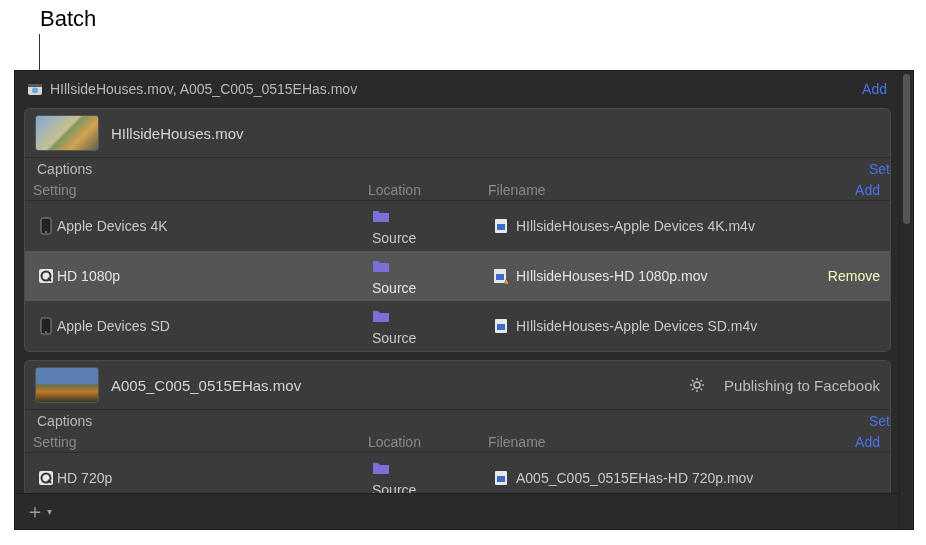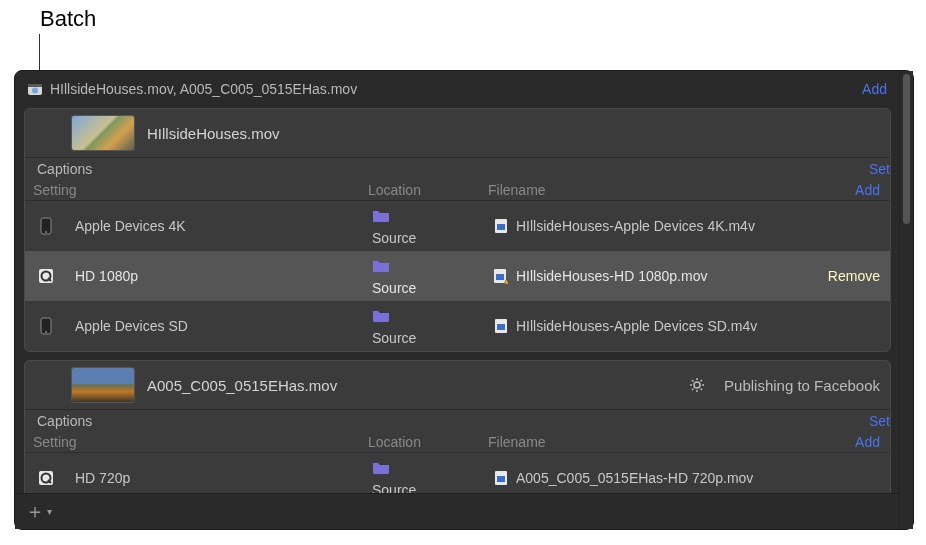--- a/index.html
+++ b/index.html
@@ -28,7 +28,7 @@
     top: 70px; left: 14px;
     width: 900px; height: 460px;
     background: #2a2a2a;
-    border-radius: 8px;
+    border-radius: 0;
     border: 1px solid #1a1a1a;
     display: flex;
   }

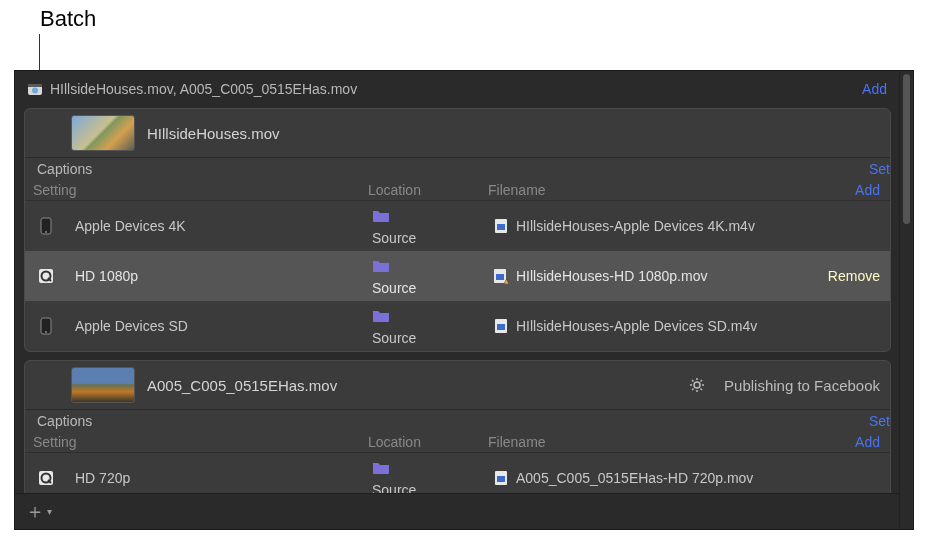--- a/index.html
+++ b/index.html
@@ -70,7 +70,6 @@
     align-items: center;
     padding: 6px 10px;
     gap: 12px;
-    margin-left: 36px;
   }
   .job-title { color: #d4d4d4; font-size: 15px; }
   .job-action {

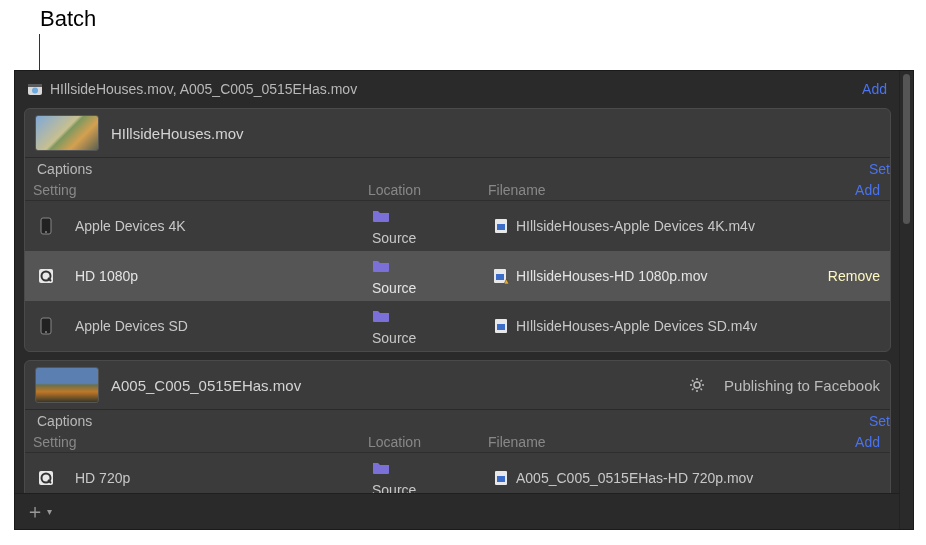--- a/index.html
+++ b/index.html
@@ -110,7 +110,7 @@
     background: #555555;
     color: #e4e4e4;
   }
-  .setting-cell { display: flex; align-items: center; gap: 20px; }
+  .setting-cell { display: flex; align-items: center; gap: 2px; }
   .location-cell { display: flex; gap: 6px; flex-direction: column; }
   .filename-cell { display: flex; align-items: center; gap: 6px; overflow:hidden; white-space:nowrap; text-overflow:ellipsis;}
   .icon {

